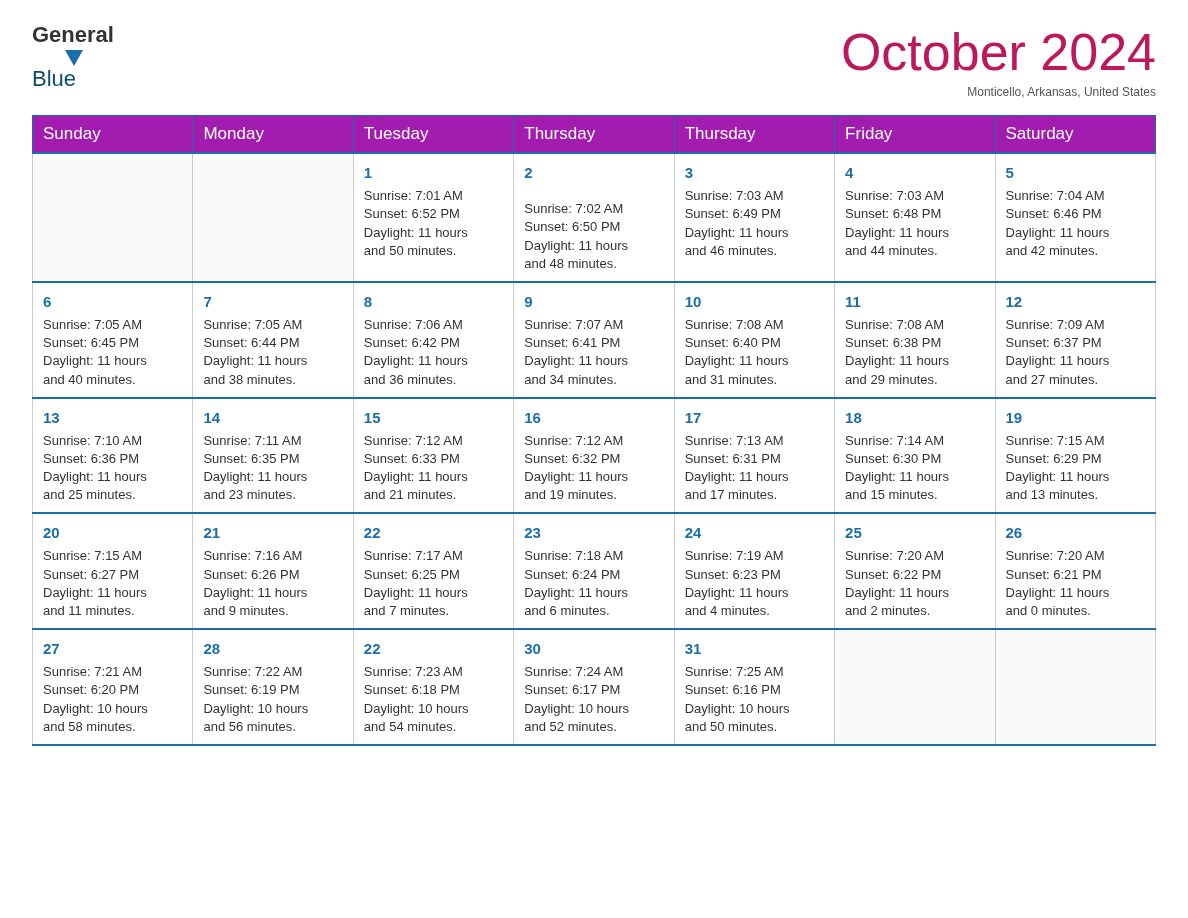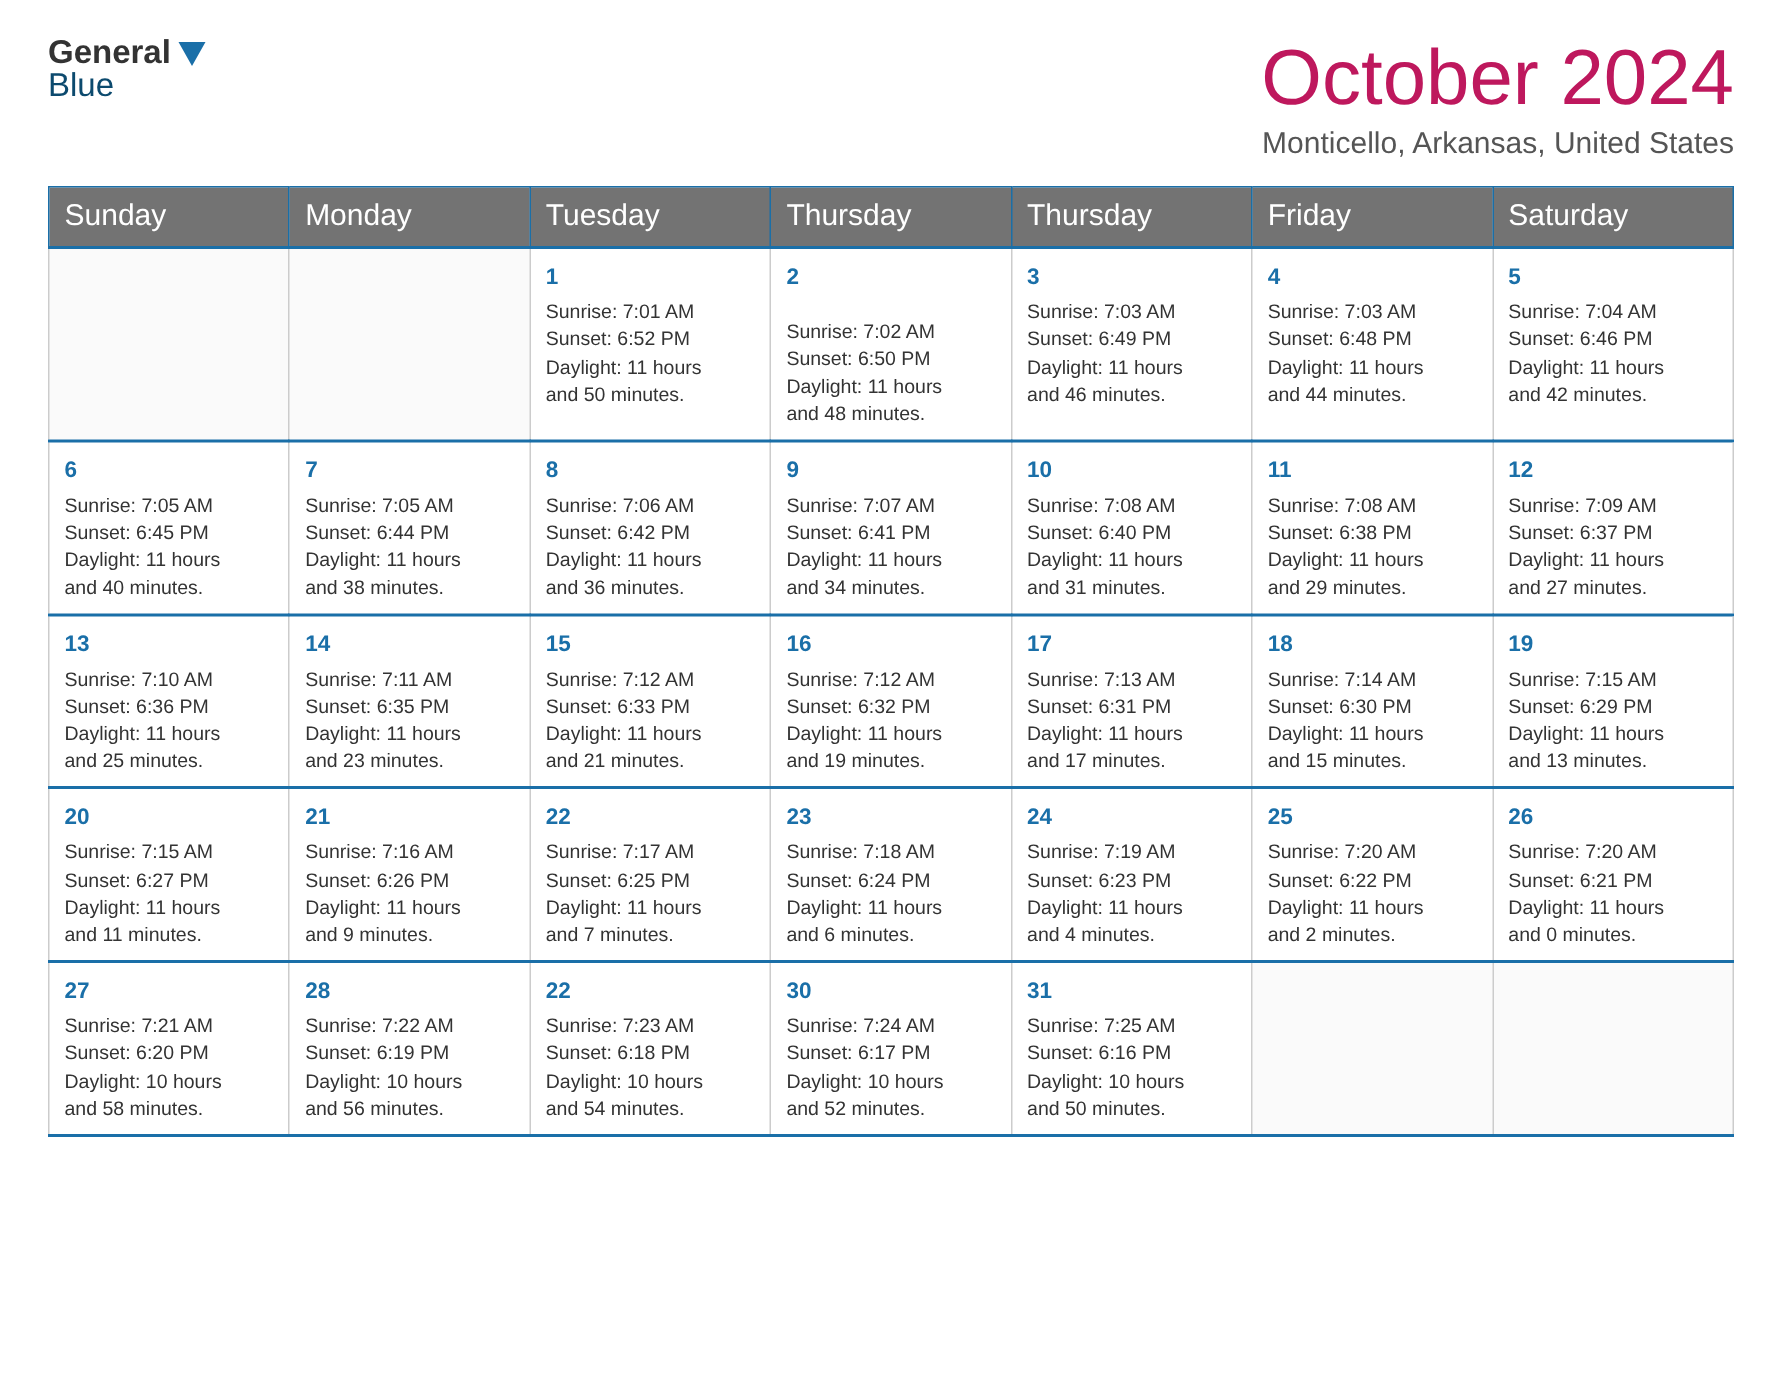--- a/index.html
+++ b/index.html
@@ -94,7 +94,7 @@
 
 <div class="header">
   <div class="logo-wrapper">
-    <div style="display:flex;align-items:center;">
+    <div style="display:flex;align-items:center;flex-direction:column;">
       <span class="logo-line1">General</span>
       <svg width="22" height="22" viewBox="0 0 22 22" style="margin-left:3px;margin-top:0;">
         <polygon points="2,4 20,4 11,20" fill="#1a6fa8"></polygon>

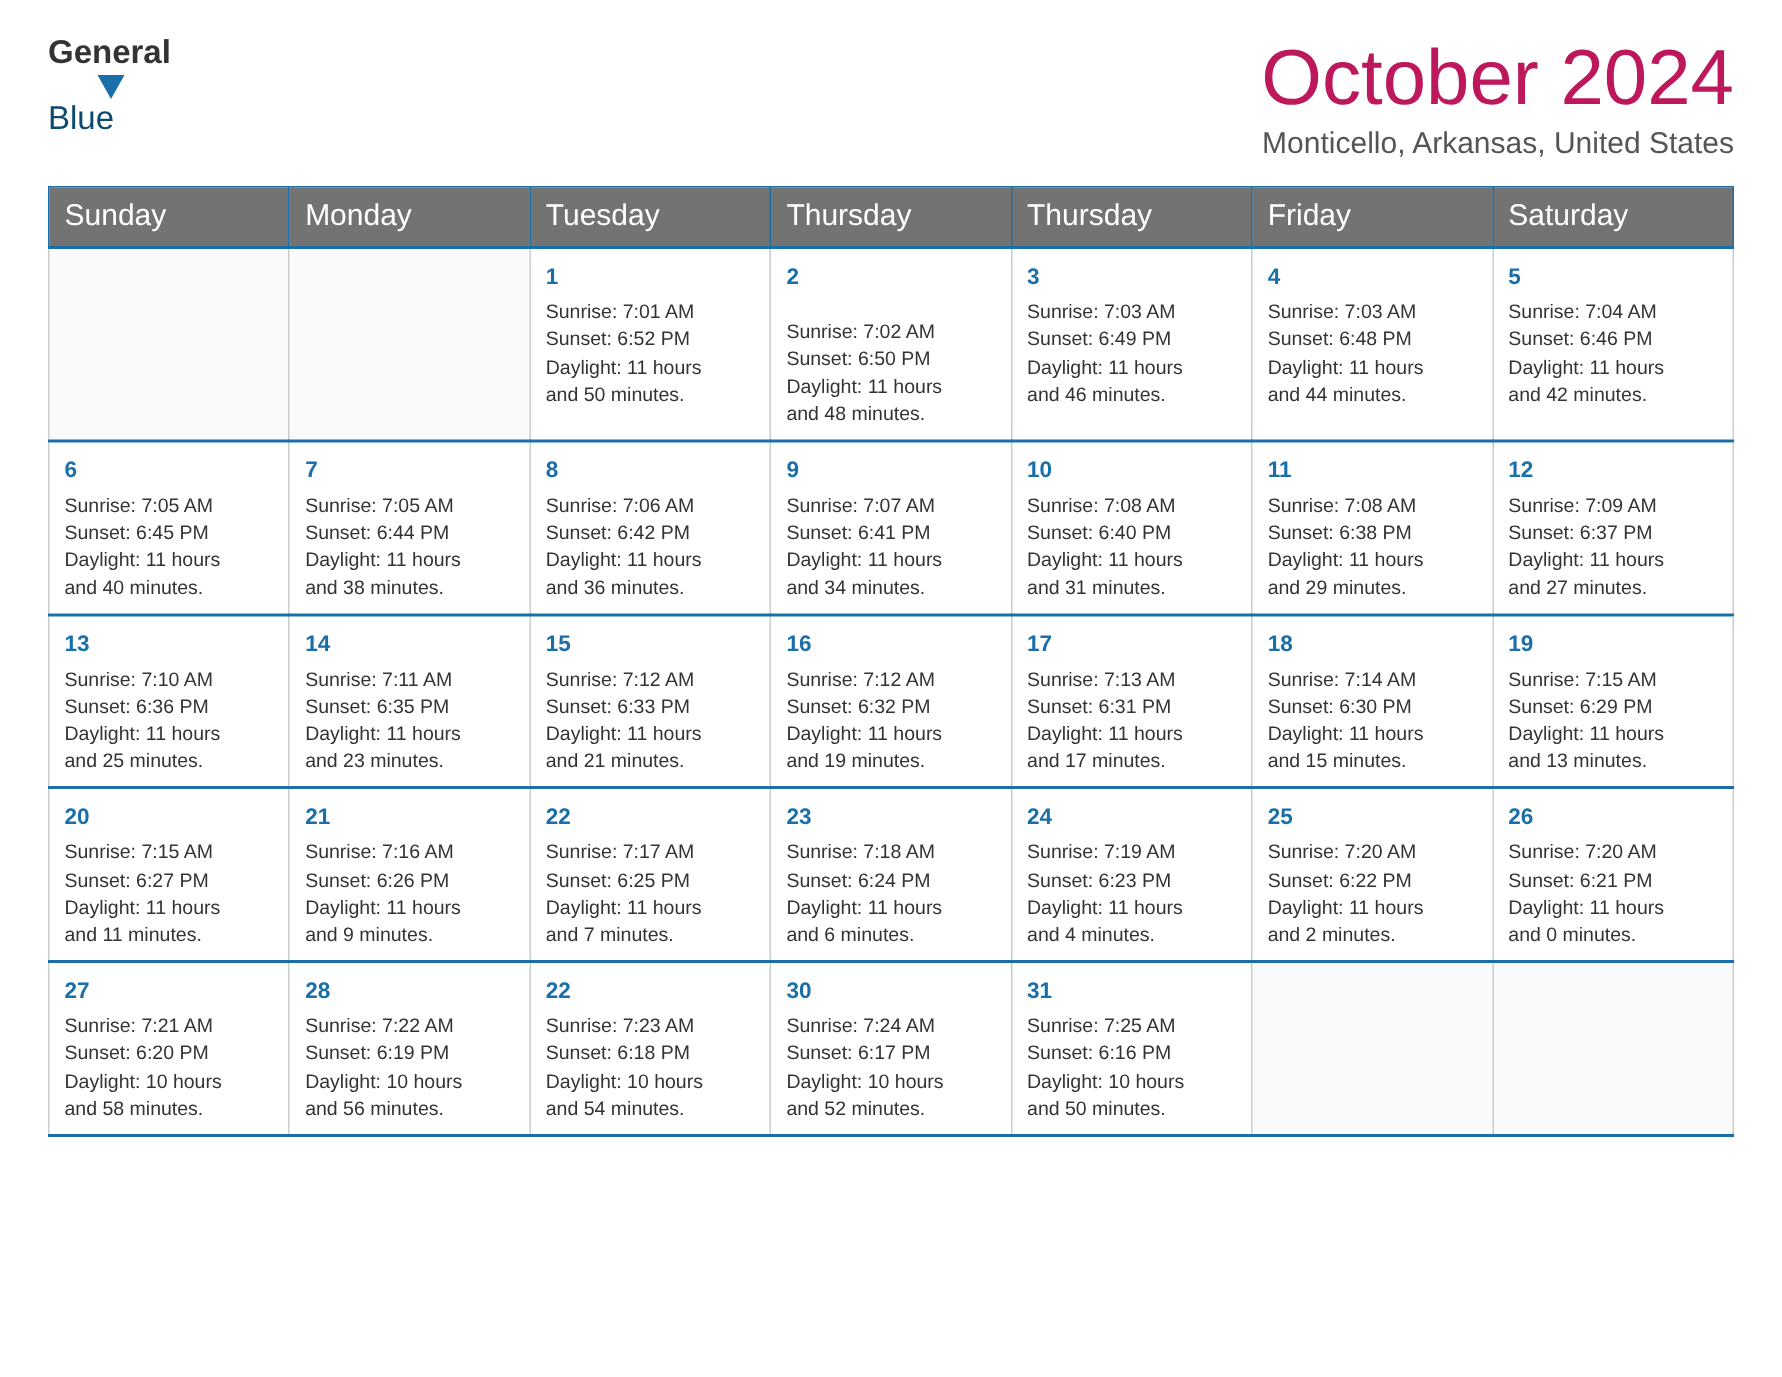--- a/index.html
+++ b/index.html
@@ -26,7 +26,7 @@
       line-height: 1.1;
     }
     .location-title {
-      font-size: 20px;
+      font-size: 12px;
       color: #555;
       margin-top: 4px;
     }

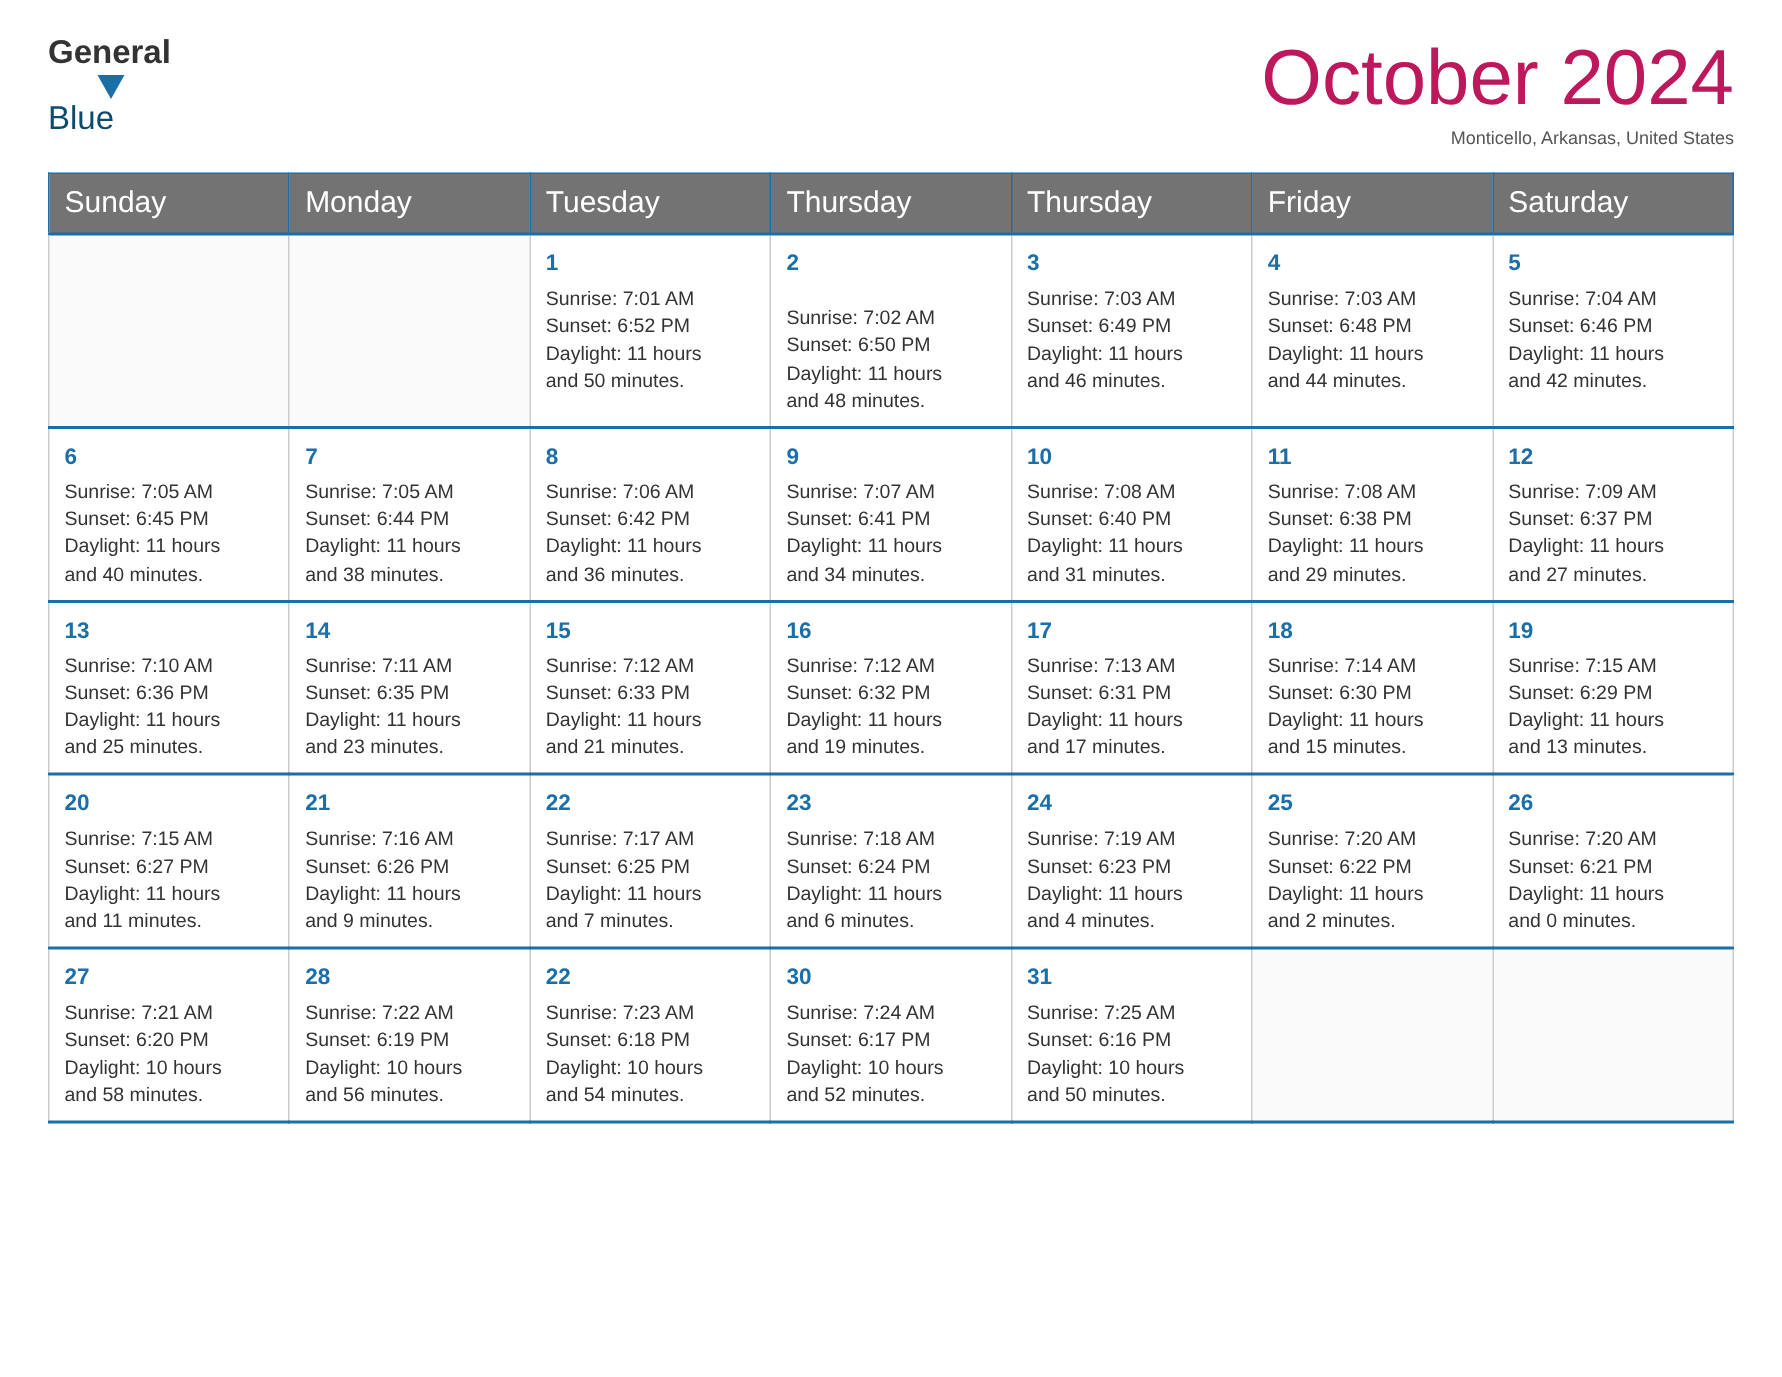--- a/index.html
+++ b/index.html
@@ -36,9 +36,9 @@
       border: 1px solid #aaa;
     }
     .calendar-table th {
-      background-color: #737373;
+      background-color: #a21caf;
       color: #ffffff;
-      font-size: 20px;
+      font-size: 17px;
       font-weight: normal;
       padding: 8px 10px;
       text-align: left;

